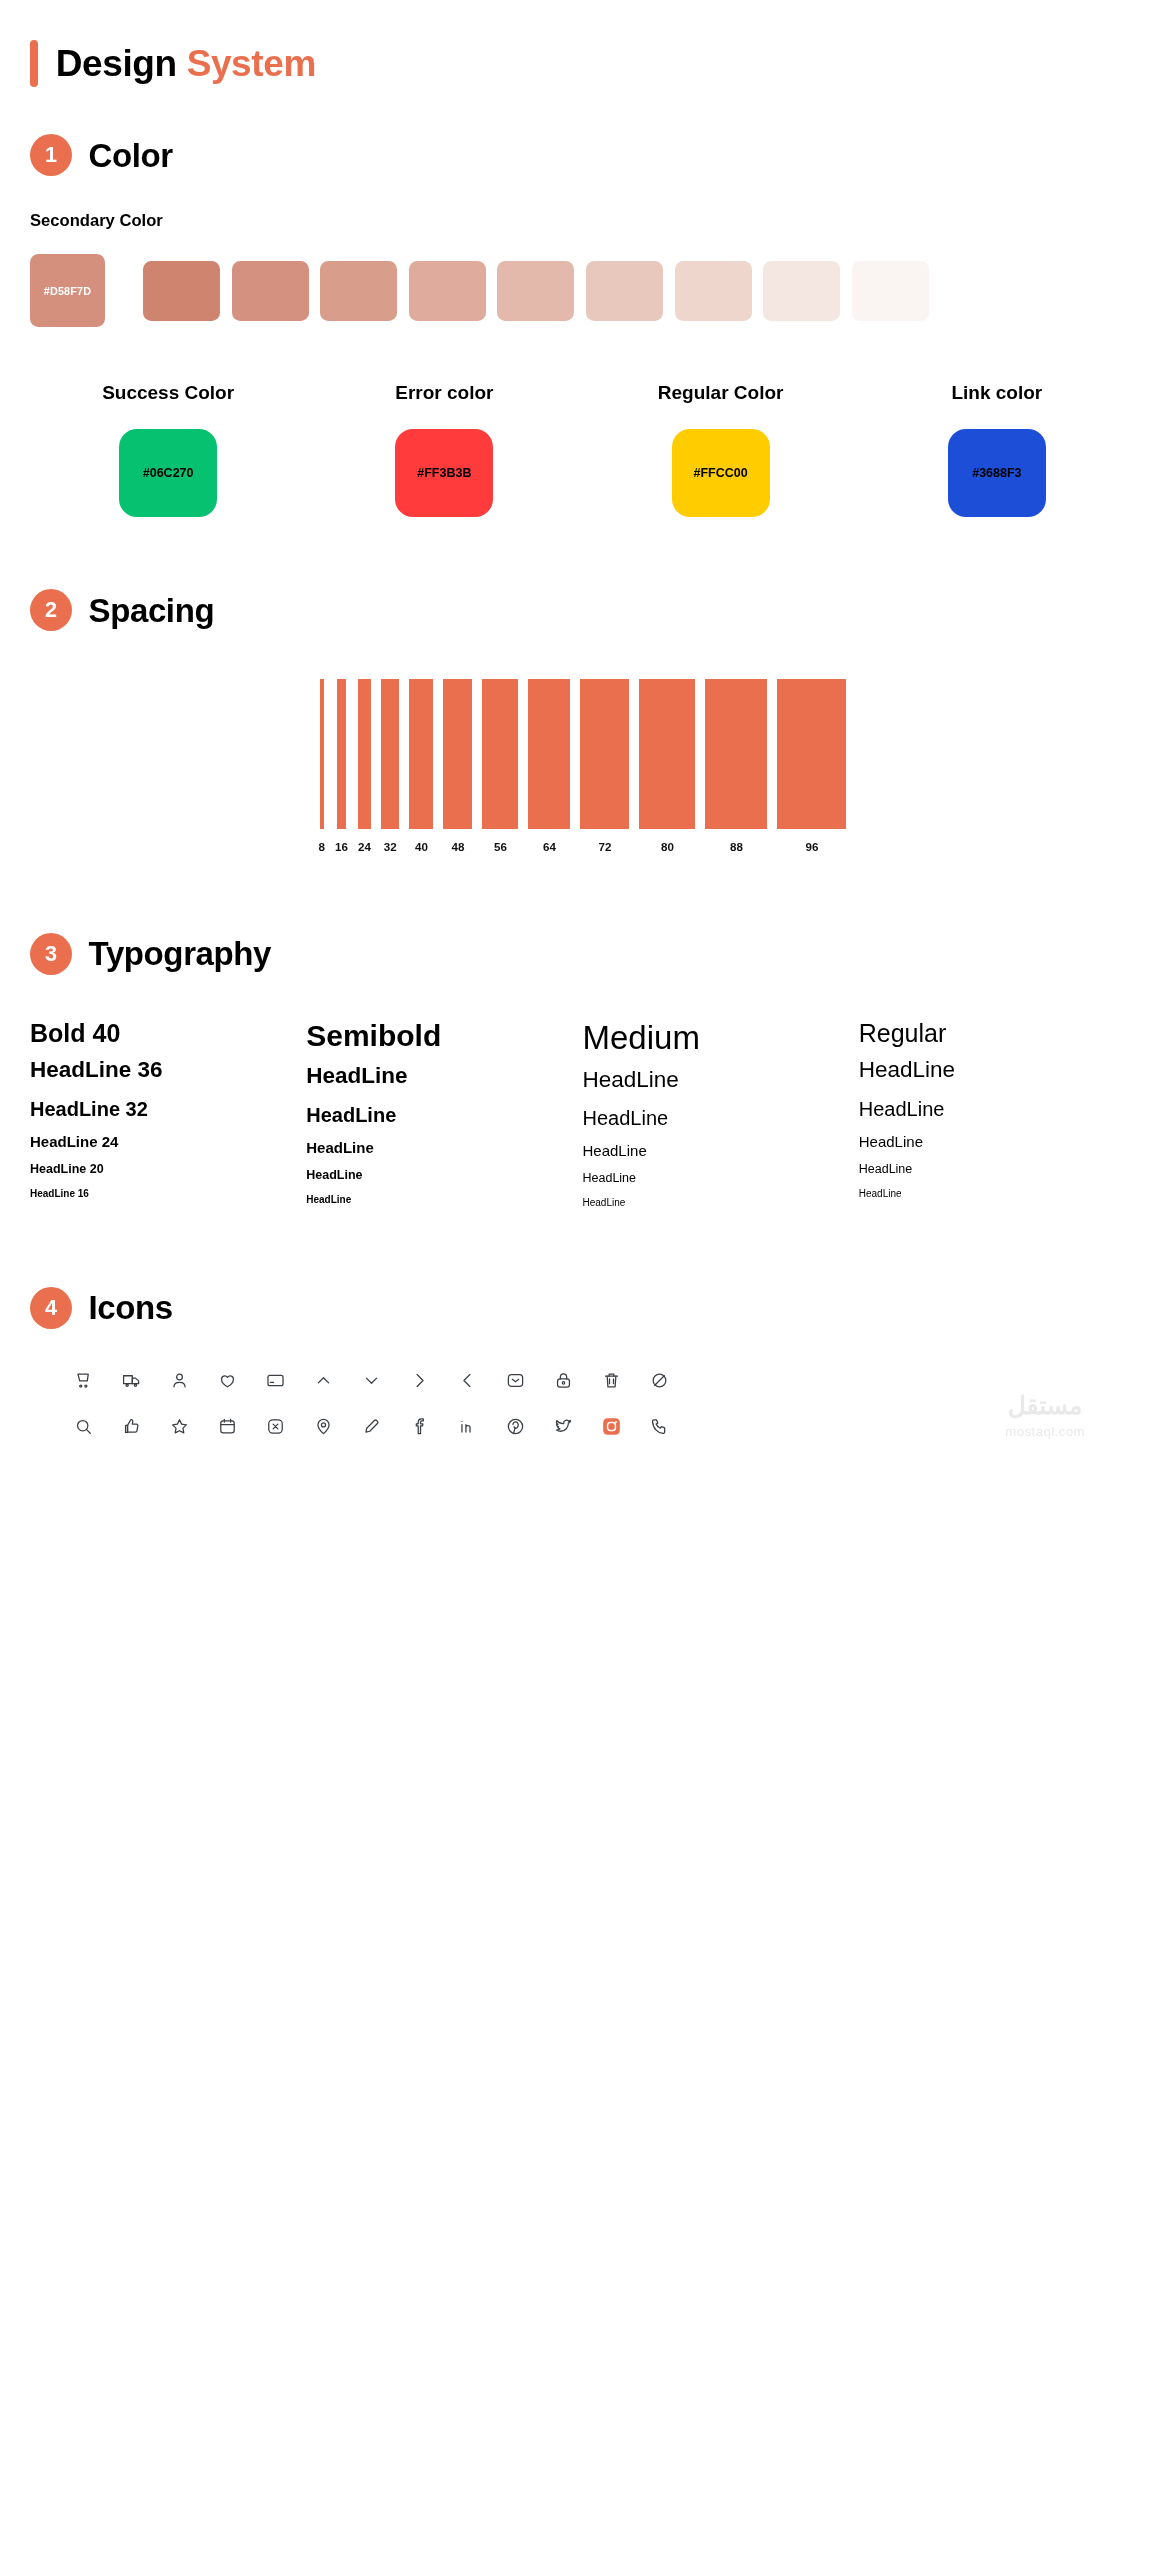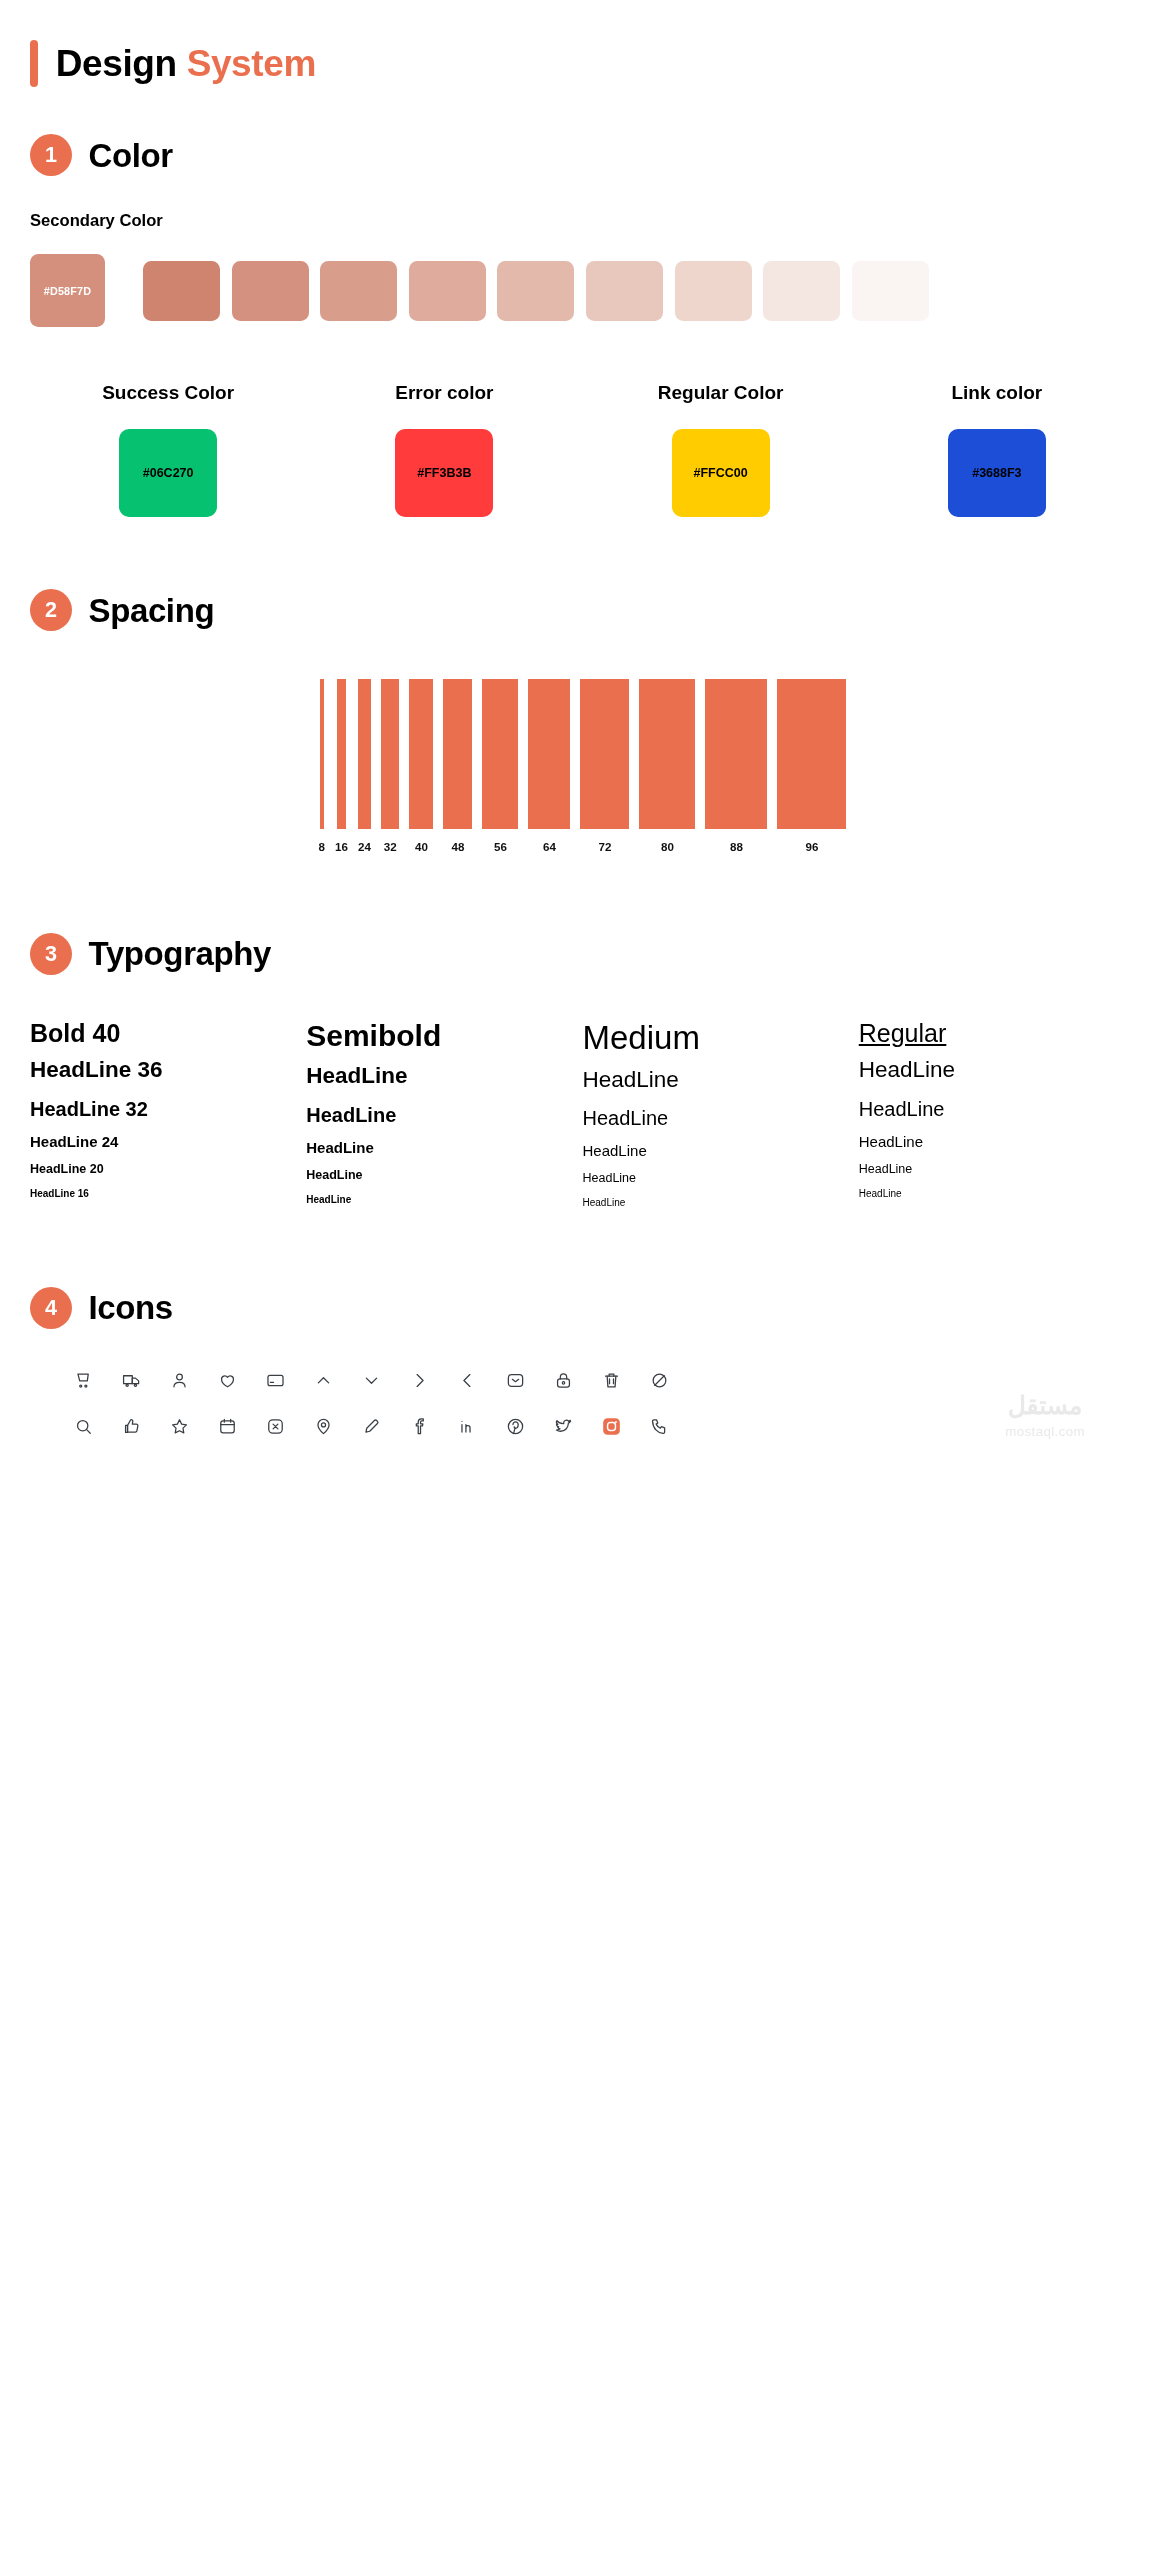--- a/index.html
+++ b/index.html
@@ -50,7 +50,7 @@
   .status-name { font-size: 19px; font-weight: 700; color: #000; }
   .status-chip {
     margin-top: 25px;
-    width: 98px; height: 88px; border-radius: 10px;
+    width: 98px; height: 88px; border-radius: 18px;
     display: flex; align-items: center; justify-content: center;
     font-size: 12.5px; font-weight: 700; color: #000;
   }

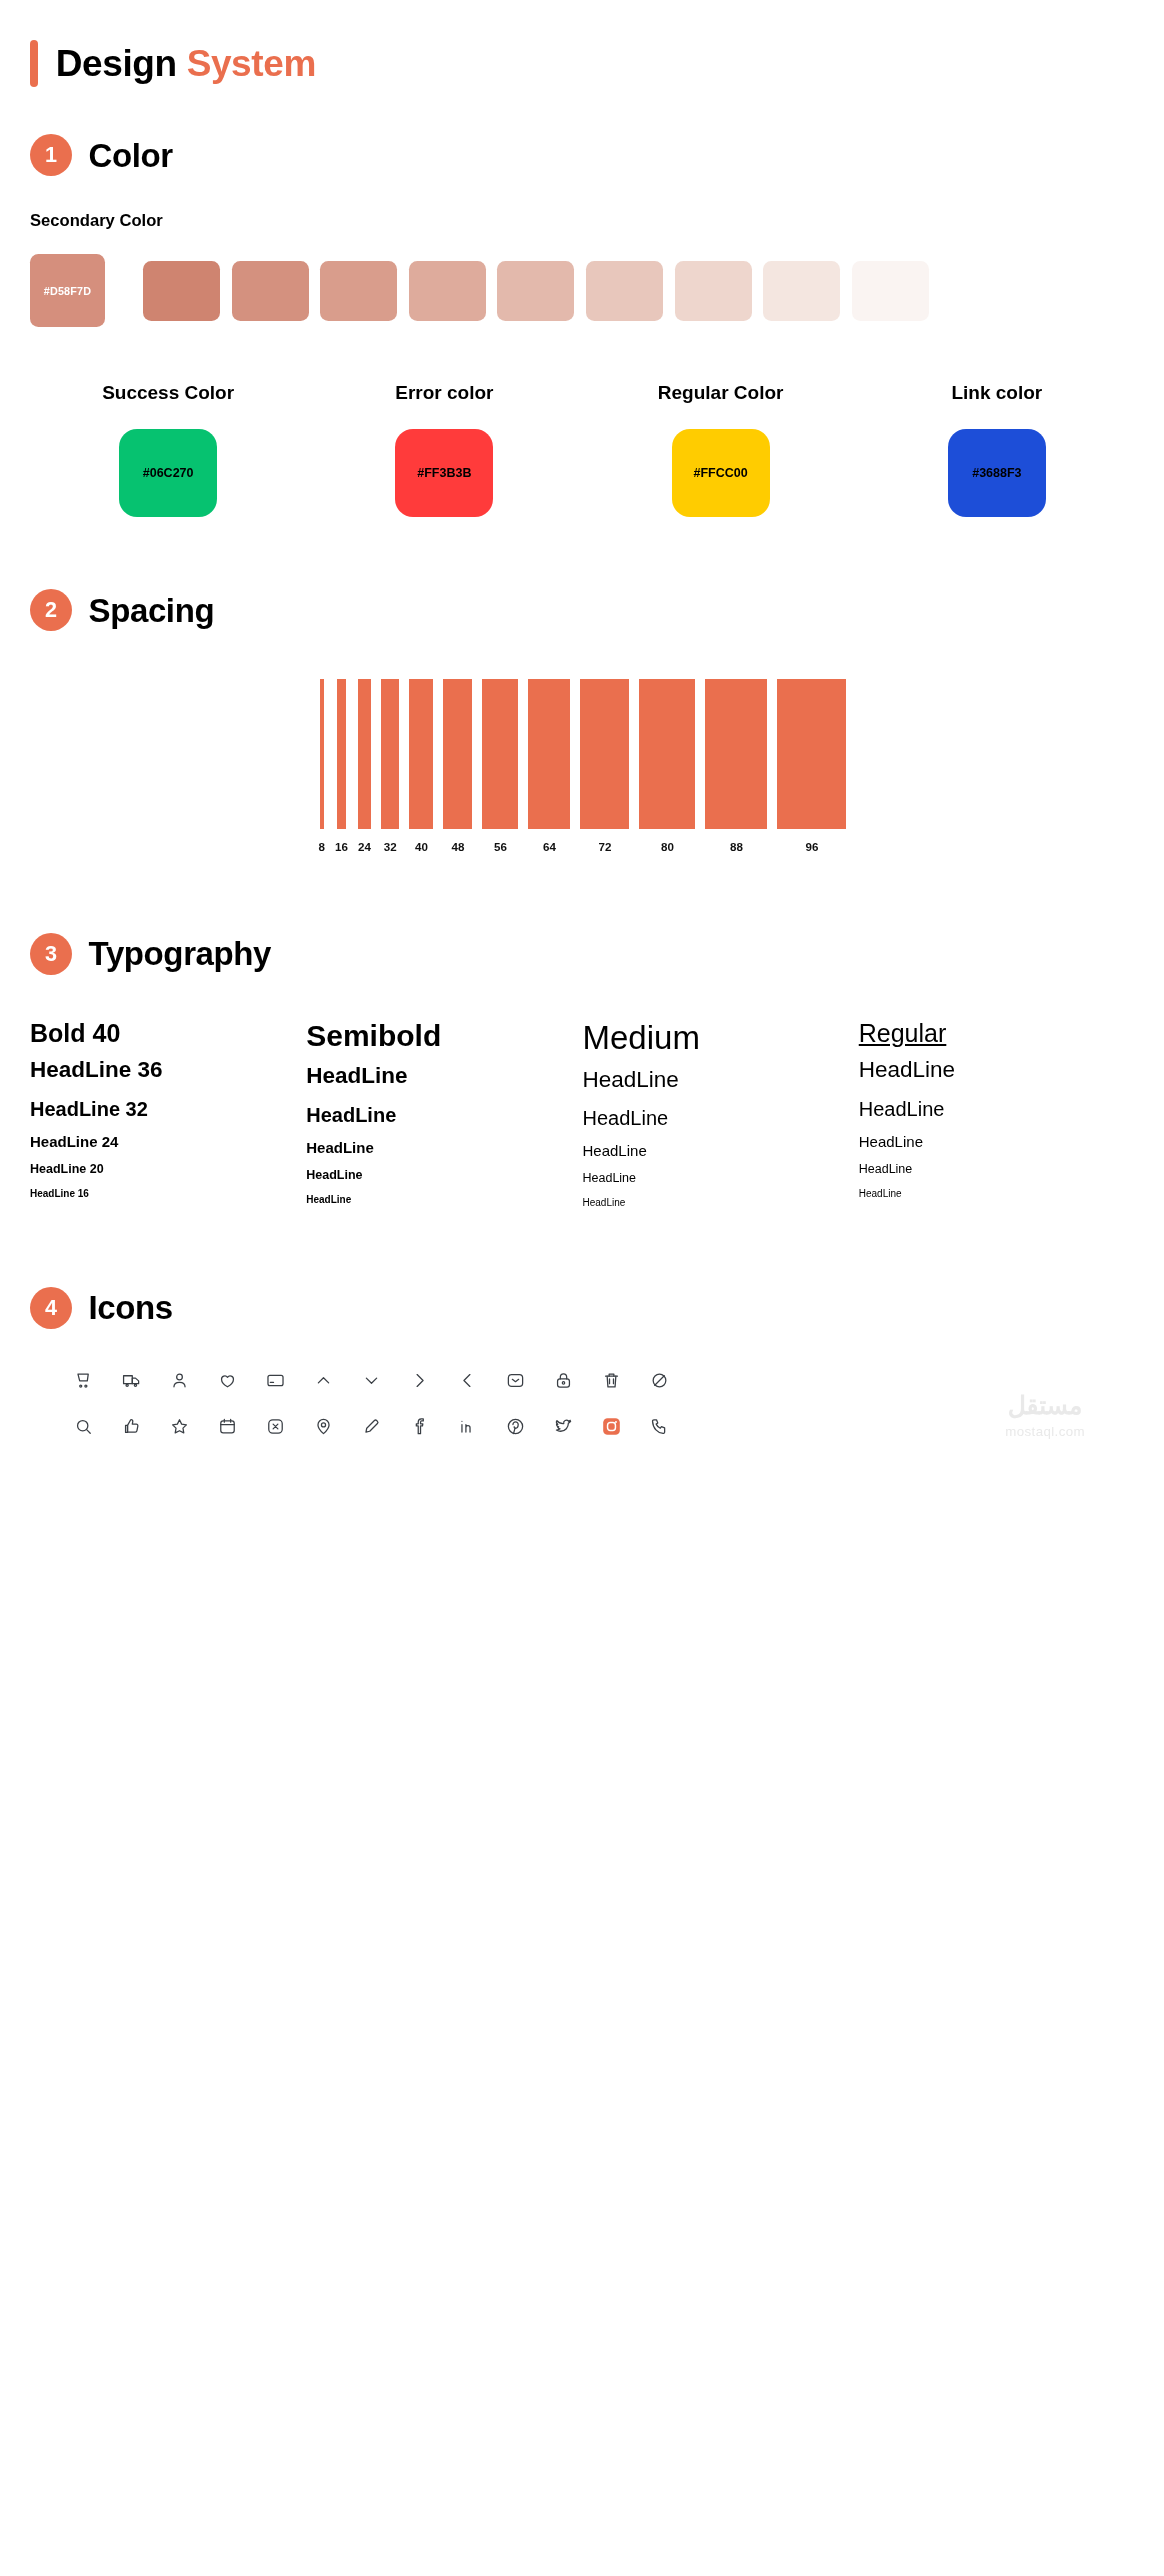--- a/index.html
+++ b/index.html
@@ -232,7 +232,7 @@
           <div class="type-line" style="font-size: 10px; font-weight: 500; margin-top: 10.8px;">HeadLine</div>
         </div>
         <div class="type-col">
-          <div class="type-line" style="font-size: 25px; font-weight: 400; margin-top: 0px; text-decoration: underline;">Regular</div>
+          <div class="type-line" style="font-size: 25px; font-weight: 400; margin-top: 0px;">Regular</div>
           <div class="type-line" style="font-size: 22.5px; font-weight: 400; margin-top: 7.5px;">HeadLine</div>
           <div class="type-line" style="font-size: 20px; font-weight: 400; margin-top: 13.3px;">HeadLine</div>
           <div class="type-line" style="font-size: 15px; font-weight: 400; margin-top: 11.6px;">HeadLine</div>

